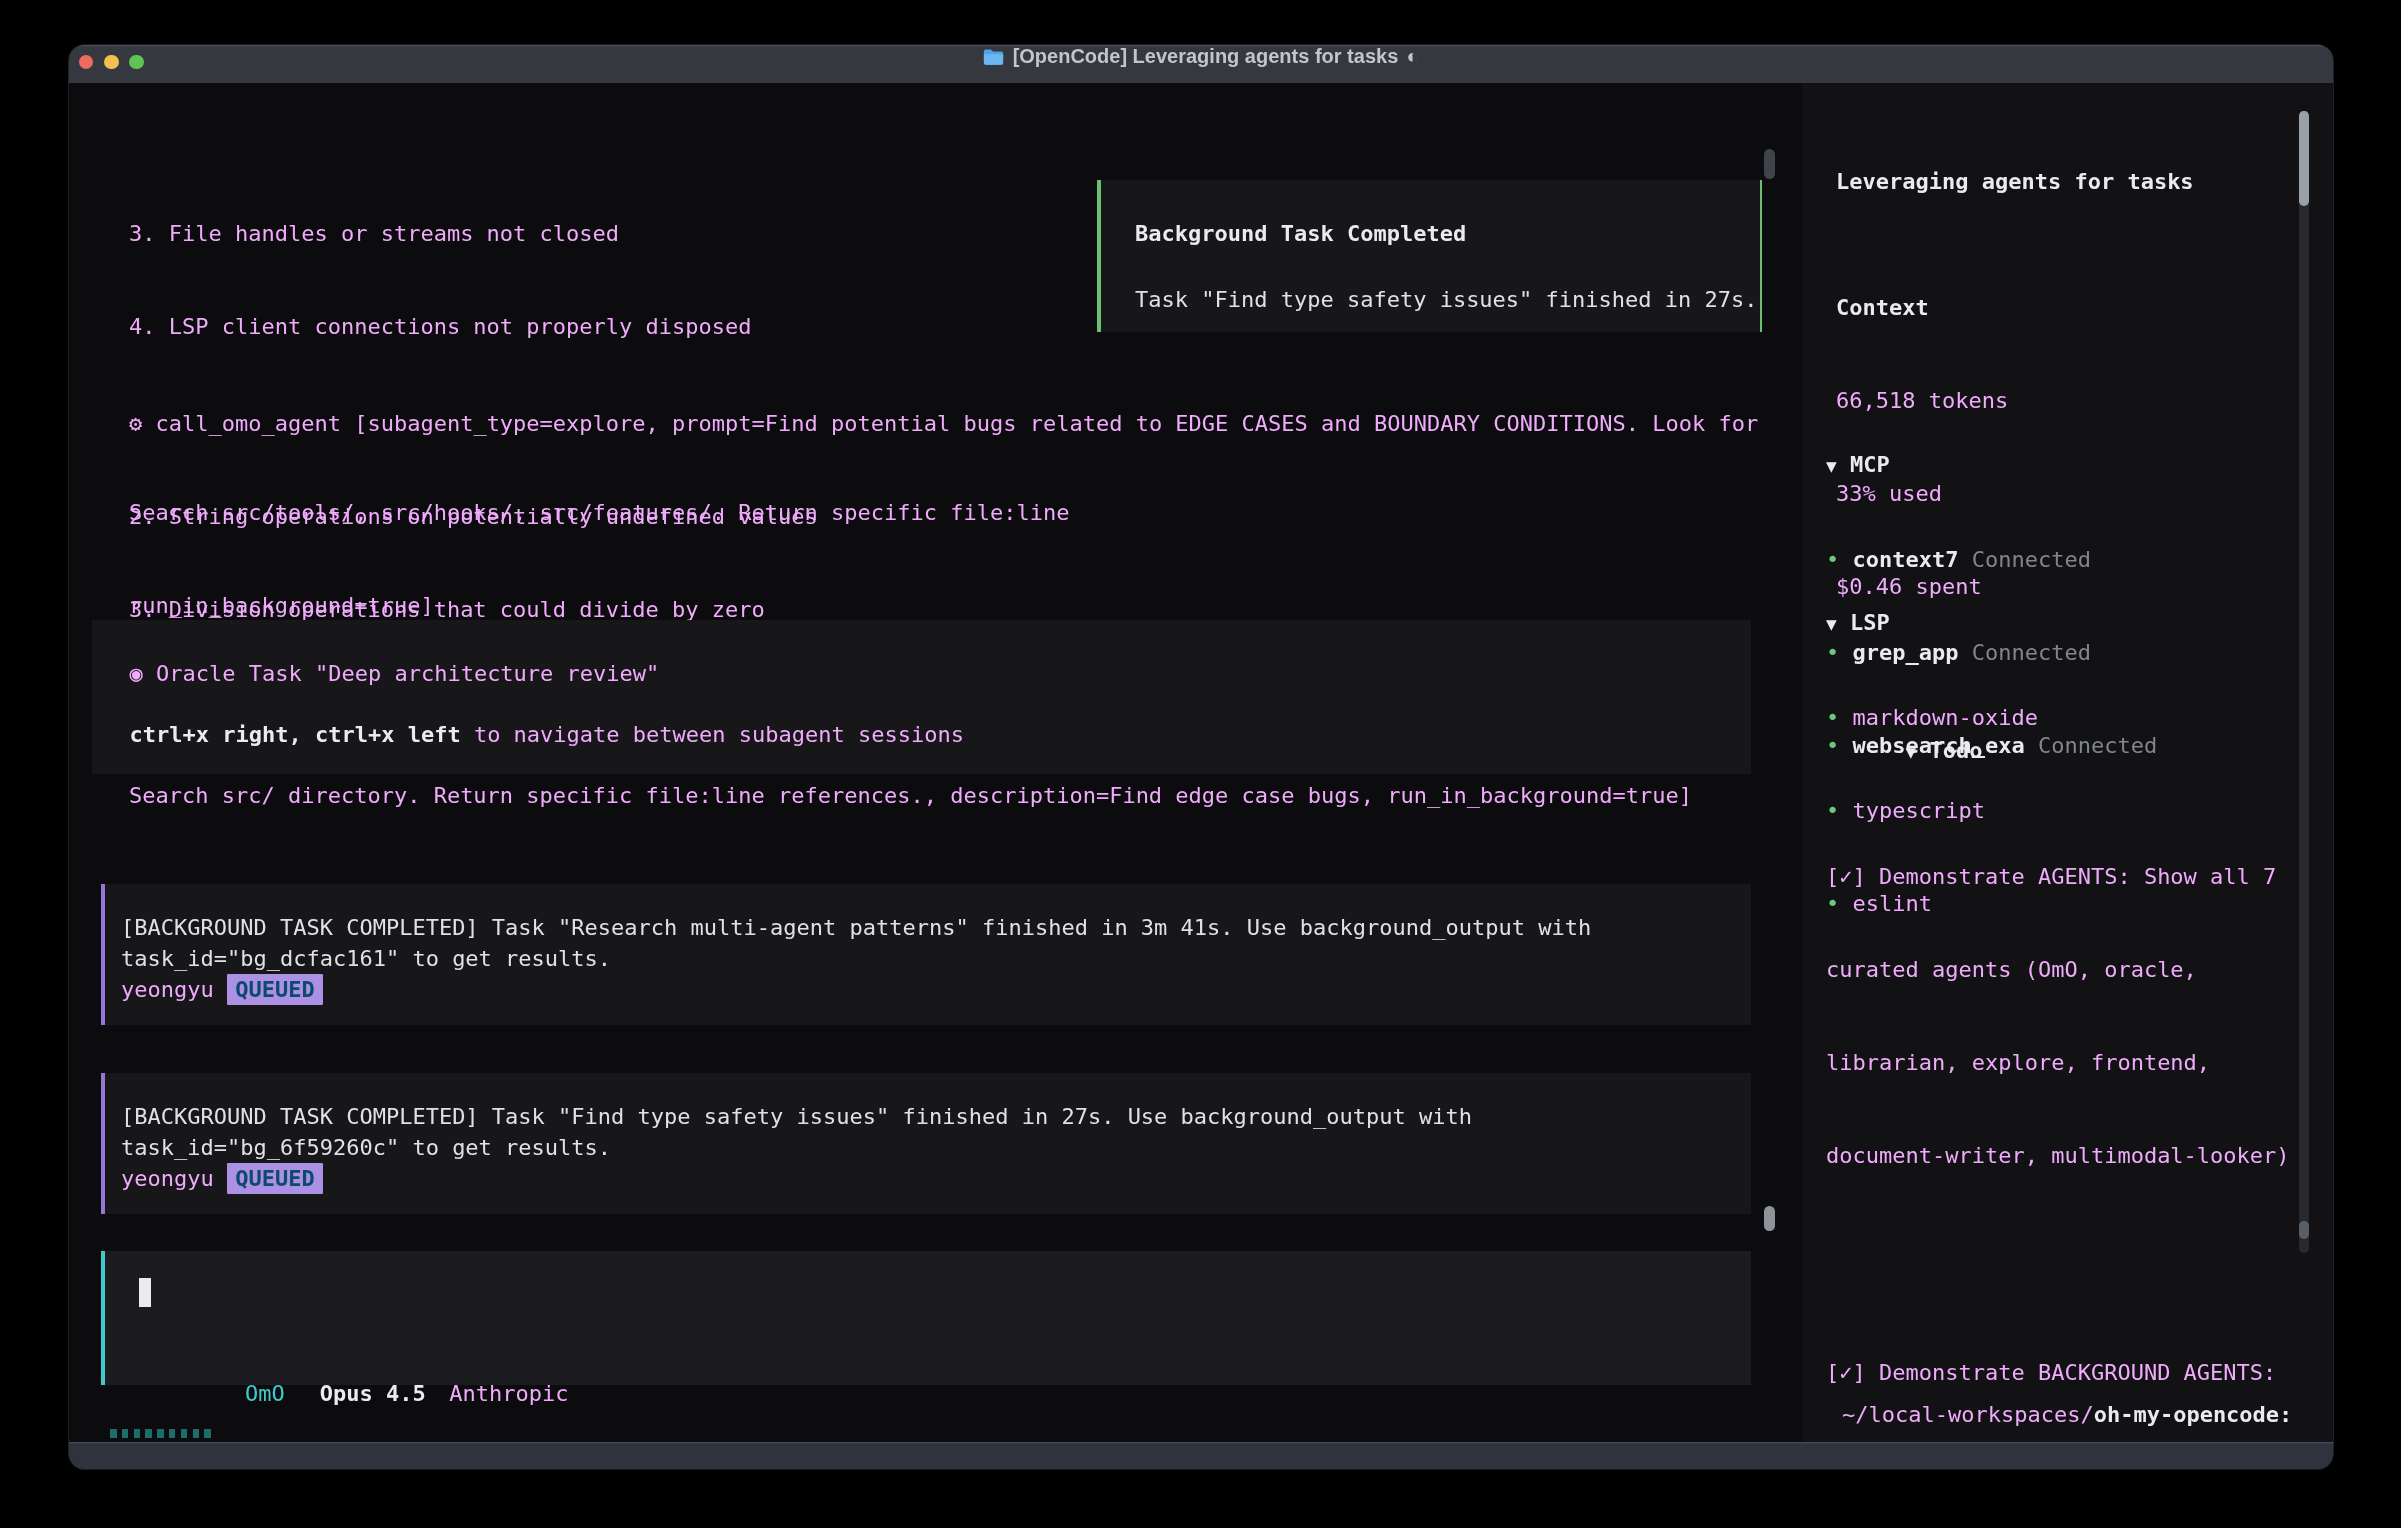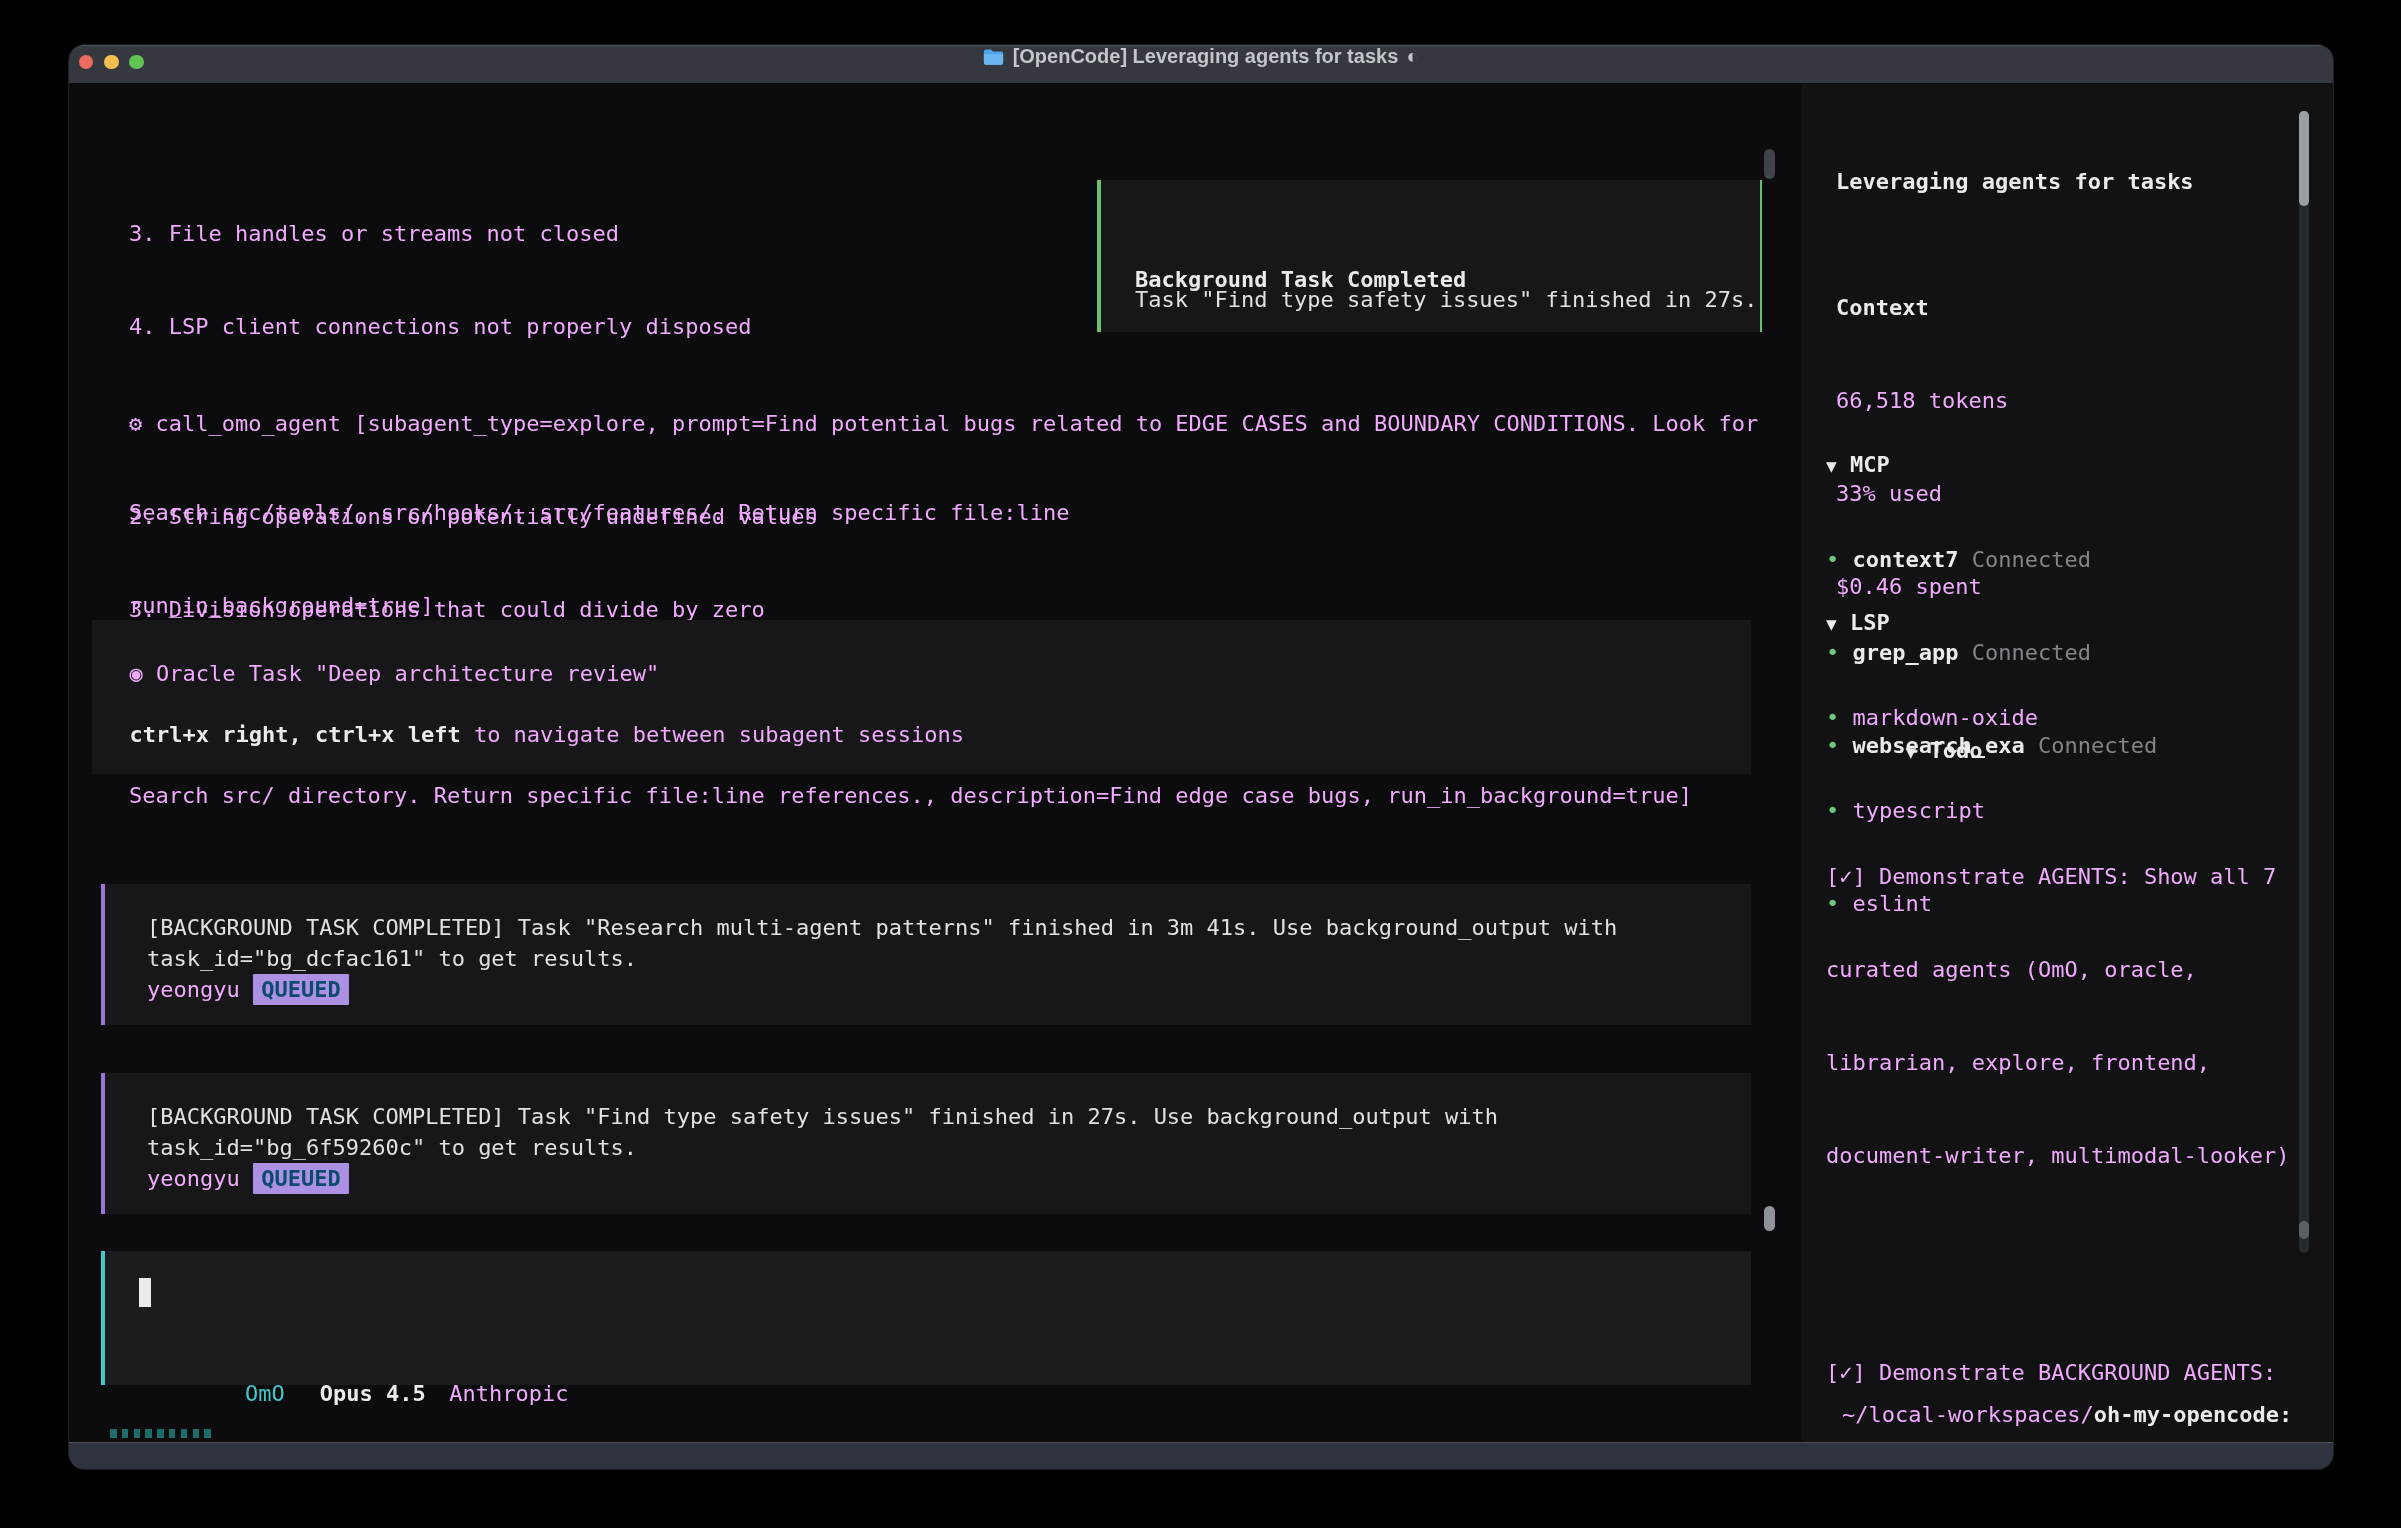--- a/index.html
+++ b/index.html
@@ -115,7 +115,7 @@
     </div>
 
     <div class="notif">
-      <div class="abs mono white bold" style="left:34px; top:38px;margin-top:46px;">Background Task Completed</div>
+      <div class="abs mono white bold" style="left:34px; top:38px;">Background Task Completed</div>
       <div class="abs mono" style="left:34px; top:104px; color:#dfe1e3;">Task "Find type safety issues" finished in 27s.</div>
     </div>
 

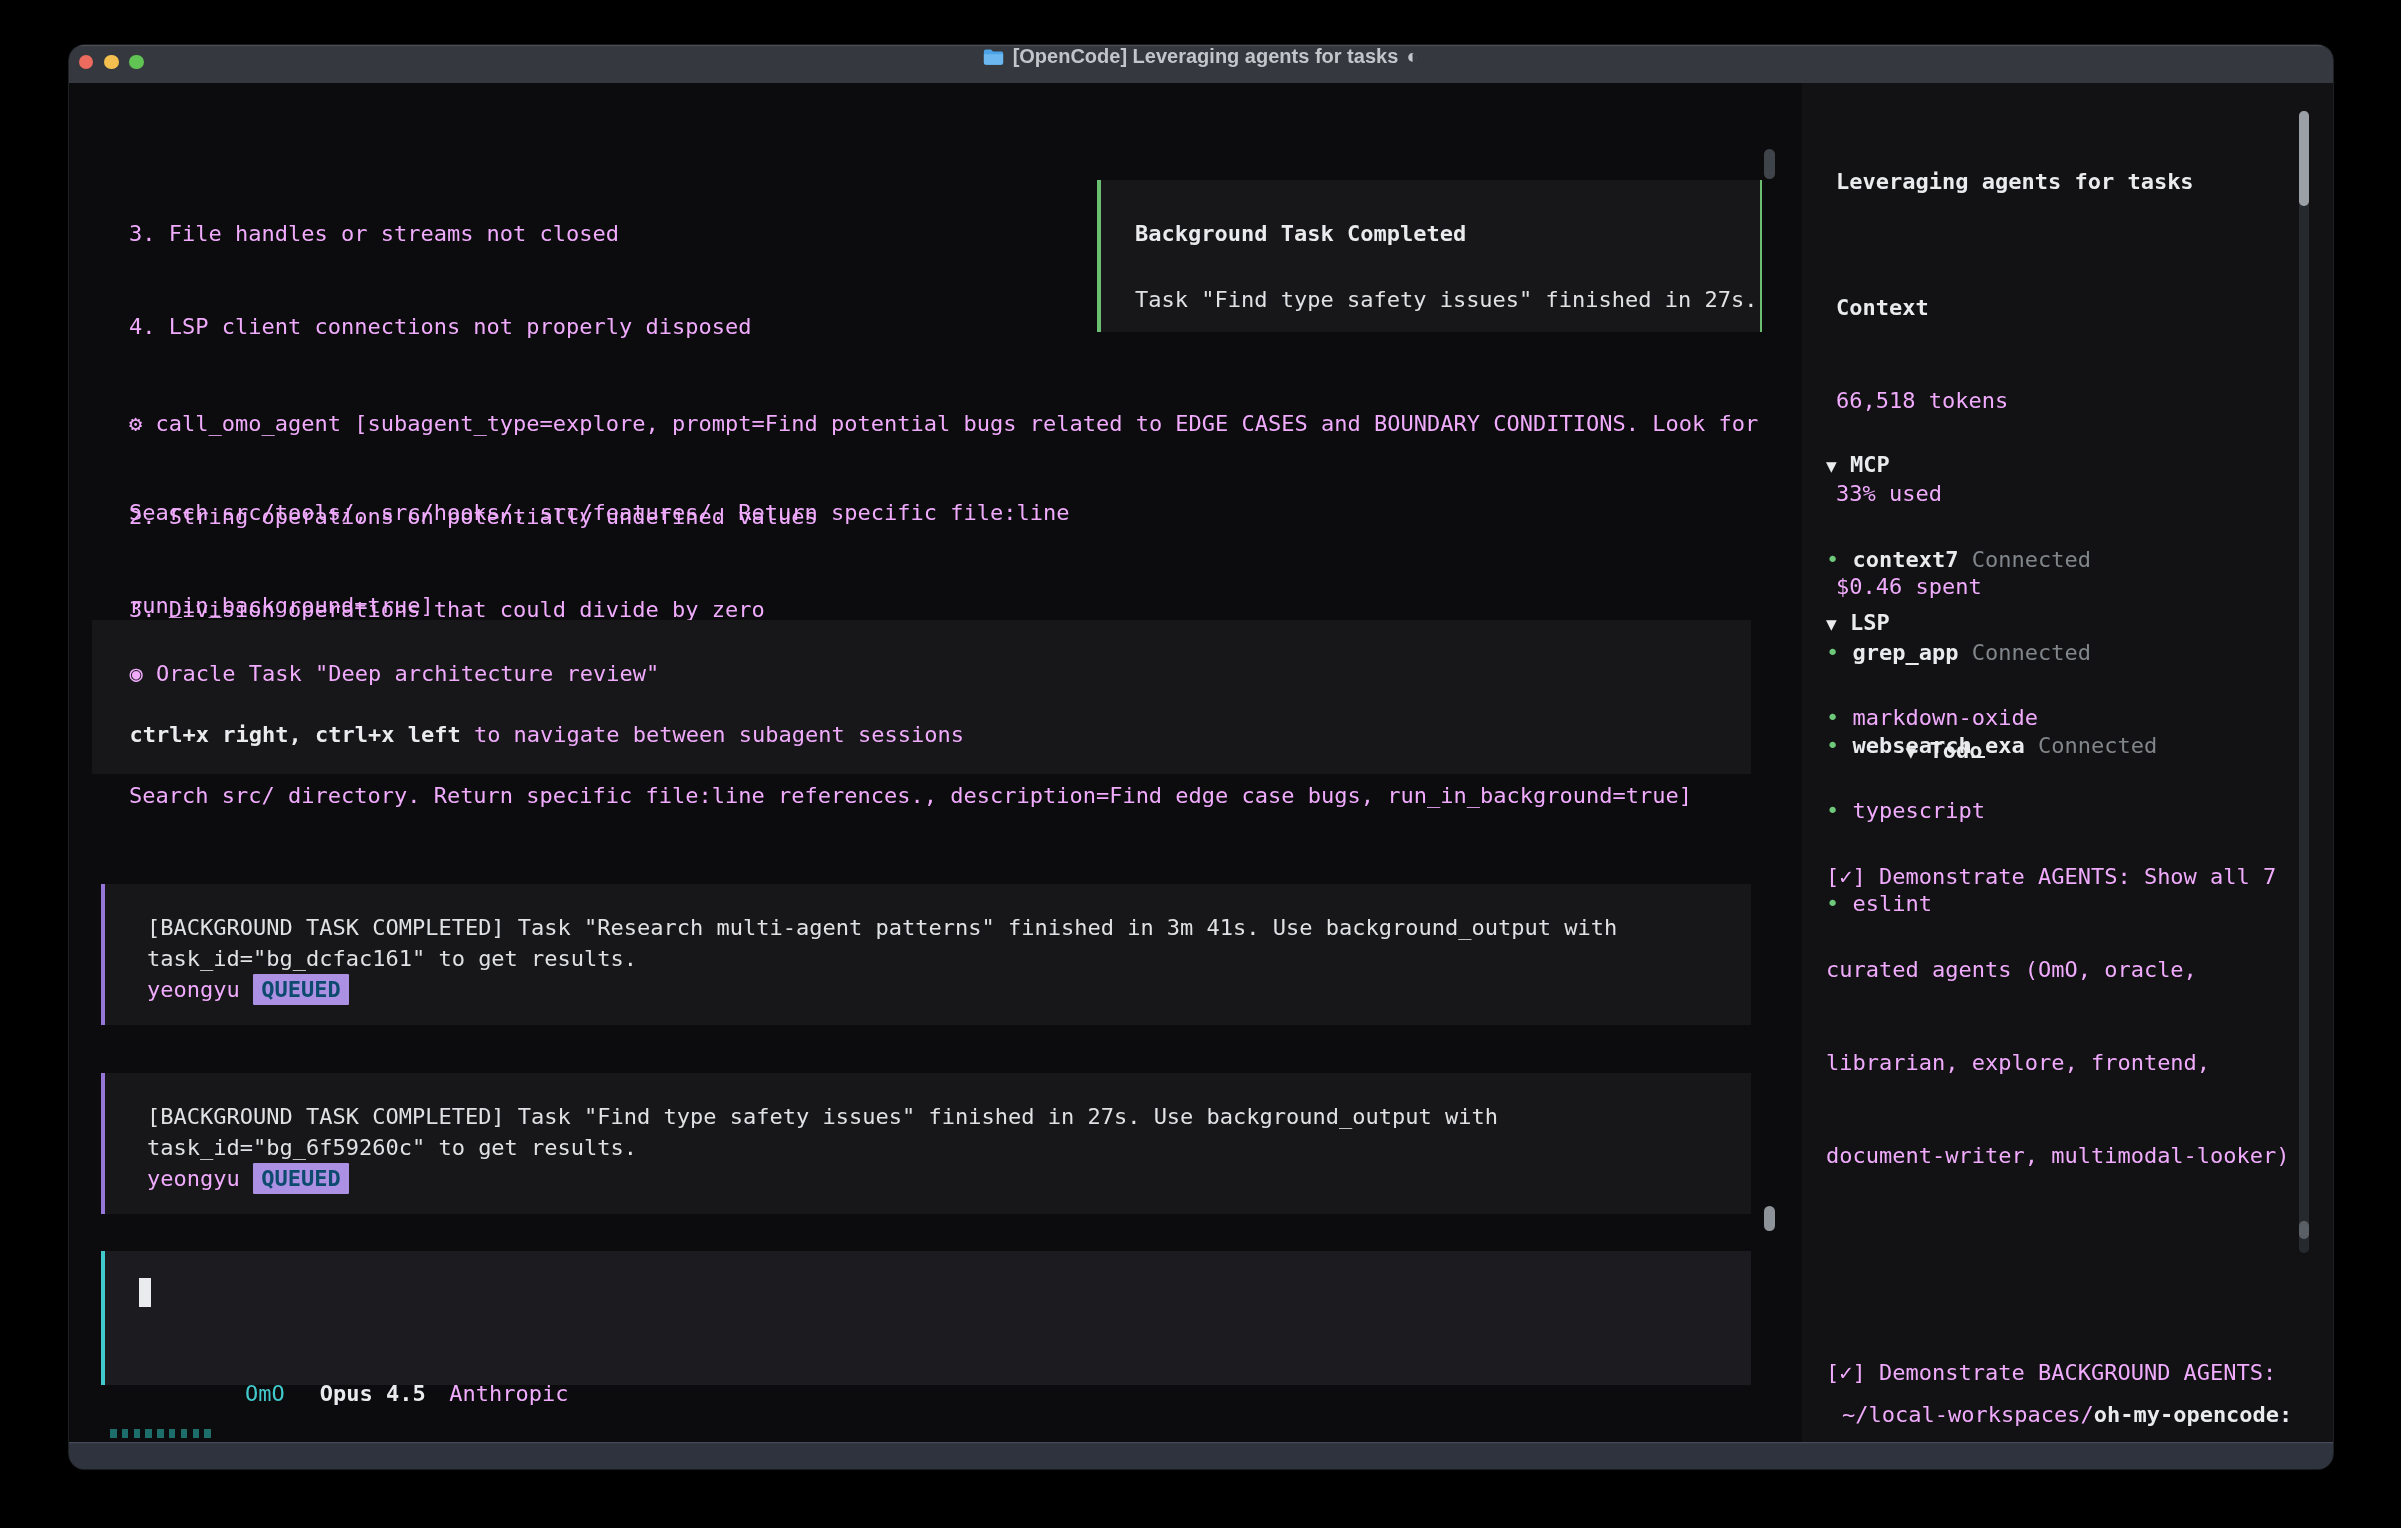--- a/index.html
+++ b/index.html
@@ -47,7 +47,7 @@
   }
   .taskbox {
     position:absolute; left:32px; width:1650px; height:141px;
-    background:#17171a; border-left:4.7px solid #9677d9; padding:28px 0 0 42px;
+    background:#17171a; border-left:4.7px solid #9677d9; padding:28px 0 0 16px;
   }
   .inputbox {
     position:absolute; left:32px; top:1168px; width:1650px; height:134px;

